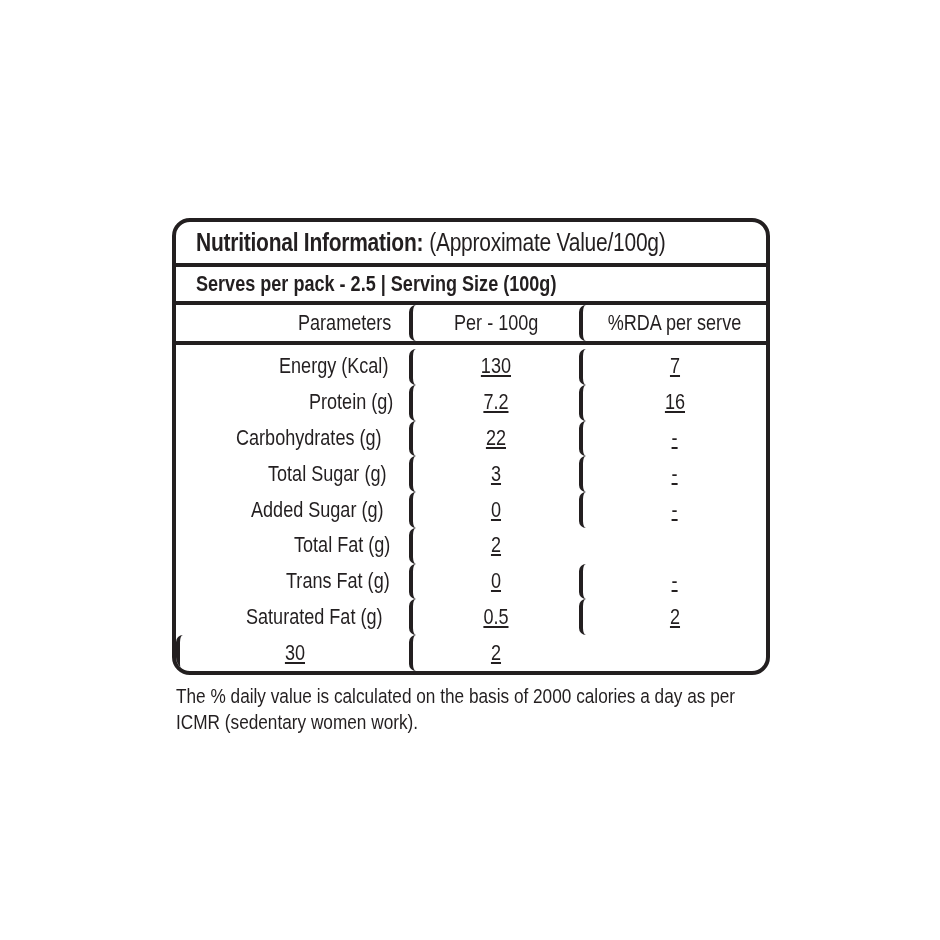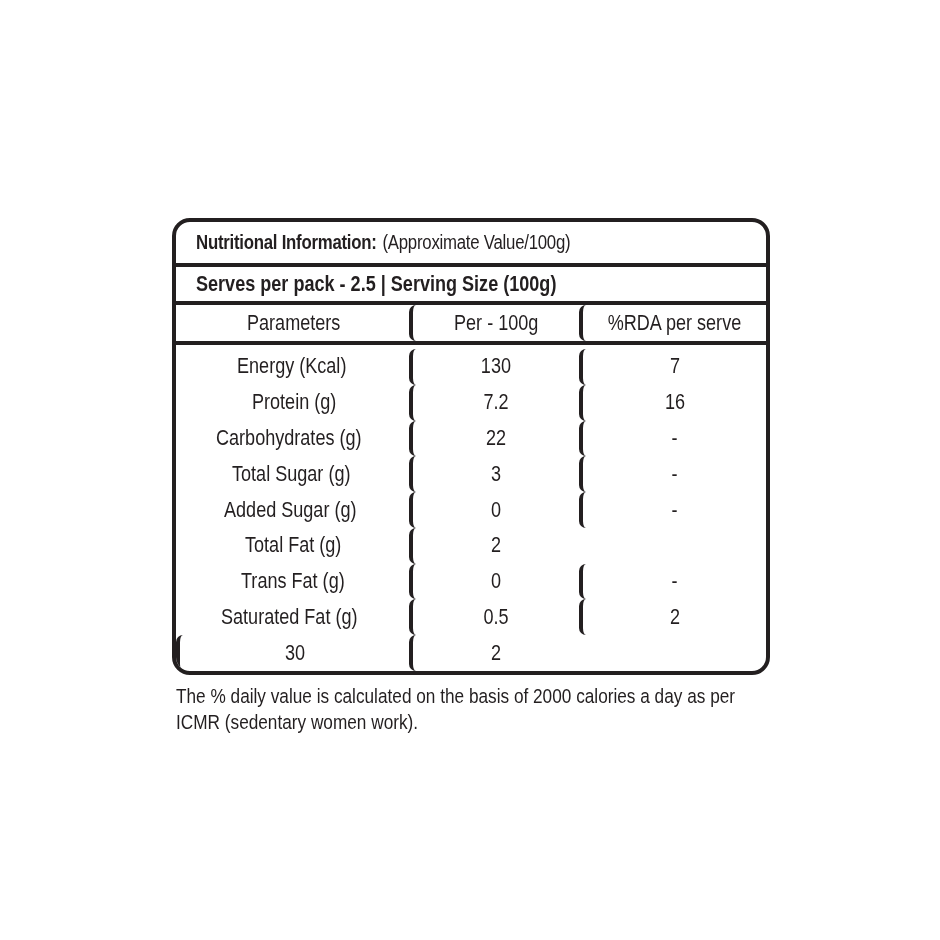--- a/index.html
+++ b/index.html
@@ -43,7 +43,7 @@
     display: flex;
     align-items: center;
     padding: 0 0 0 20px;
-    font-size: 20px;
+    font-size: 25px;
   }
   .title-bold { font-weight: 700; letter-spacing: -0.3px; }
   .title-rest { font-weight: 400; letter-spacing: -0.3px; margin-left: 7px; }

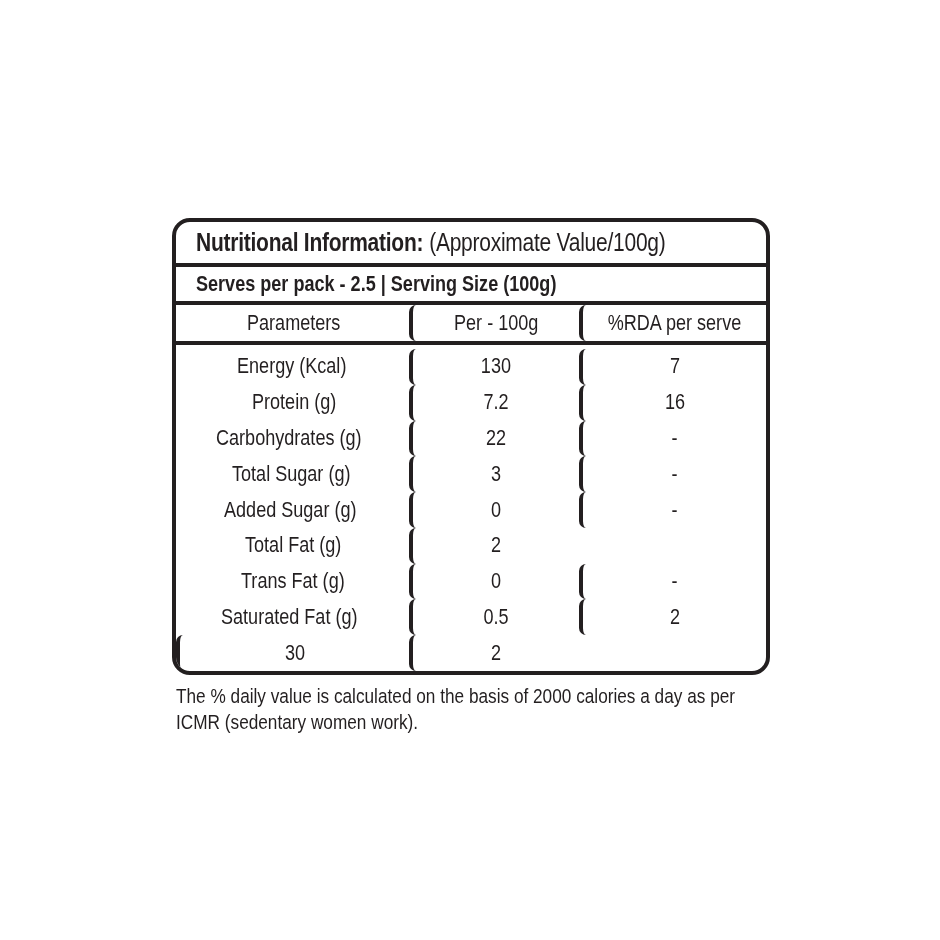--- a/index.html
+++ b/index.html
@@ -80,7 +80,7 @@
     overflow: hidden;
   }
   .cell.left {
-    justify-content: center;
+    justify-content: flex-end;
     padding-left: 20px;
   }
   .bl { border-left: 4px solid #231f20; border-radius: 7px; }

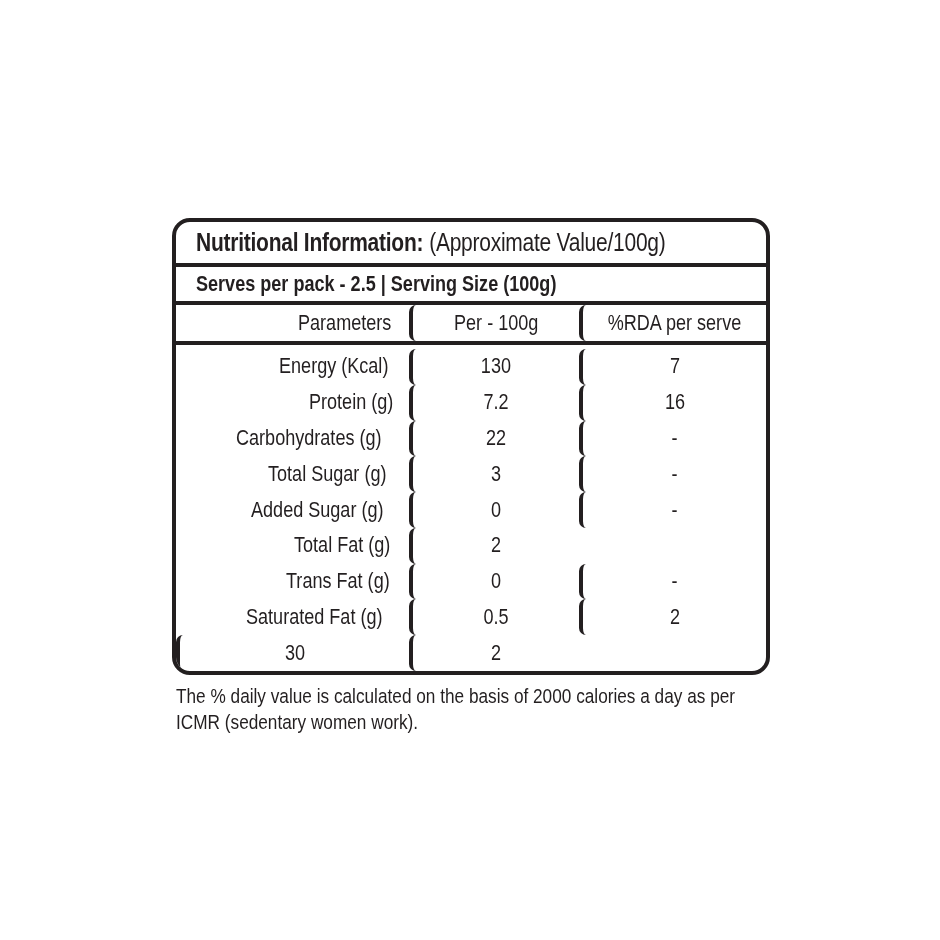--- a/index.html
+++ b/index.html
@@ -95,7 +95,7 @@
     flex: 1 1 0;
     font-size: 21.5px;
   }
-  .body-row .bl { height: 100%; }
+  .body-row .bl { height: 100%; text-decoration: underline; }
   
   .body .grid3 { min-height: 0; }
 

